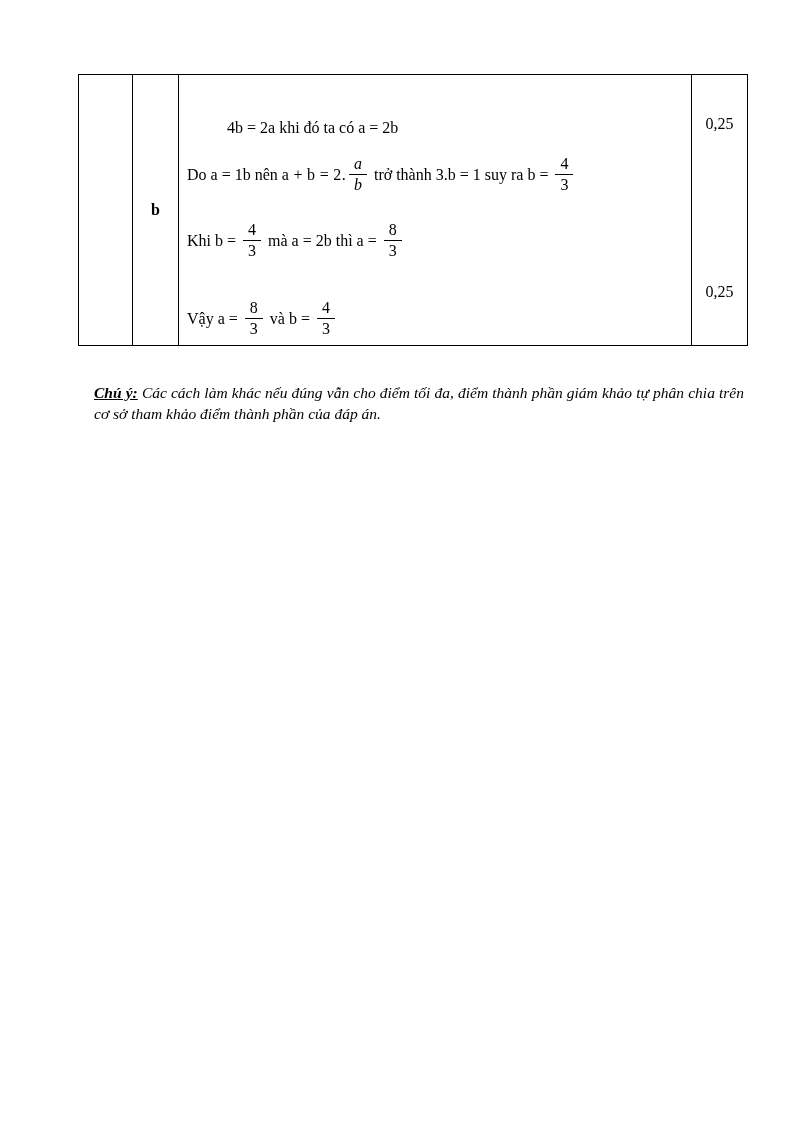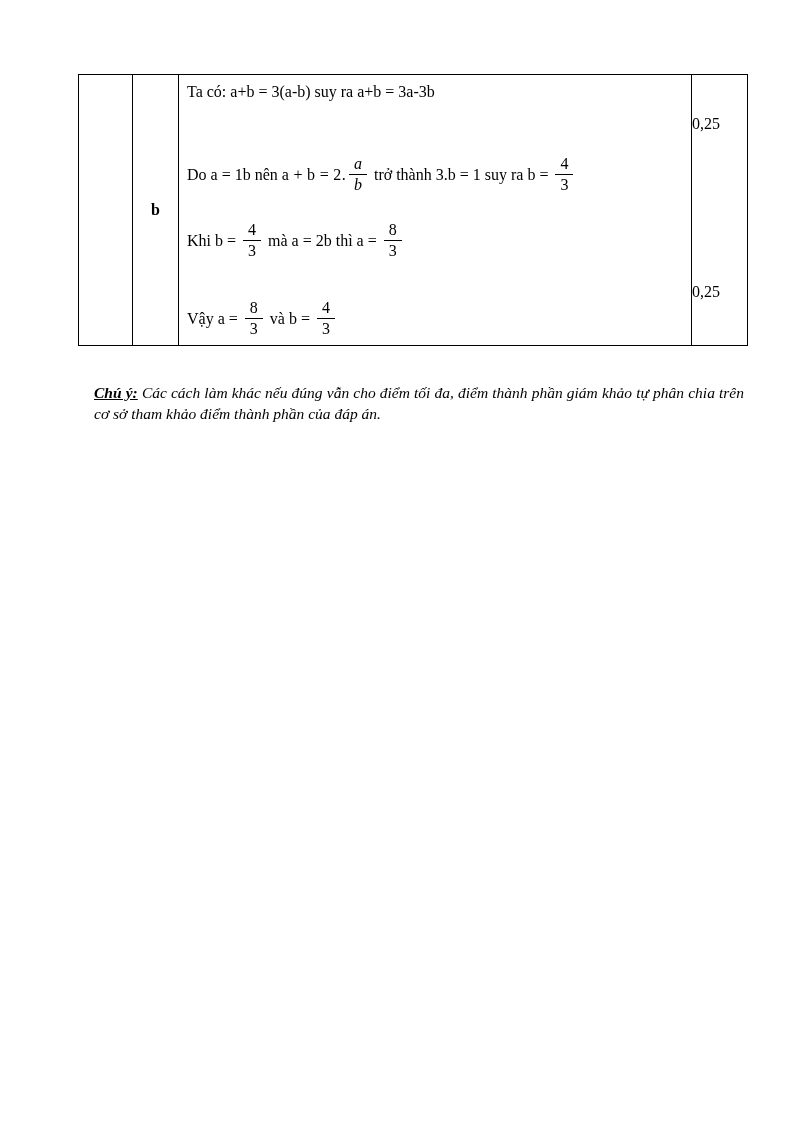--- a/index.html
+++ b/index.html
@@ -75,9 +75,6 @@
     <span>b</span>
   </div>
   <div class="cell cell-solution">
-      <div class="sol-line sol-line-0">
-        <span class="txt">Ta có: a+b = 3(a-b) suy ra a+b = 3a-3b</span>
-      </div>
       <div class="sol-line sol-line-2">
         <span class="txt">Do a = 1b nên </span>
         <span class="mathit">a + b = 2.</span>

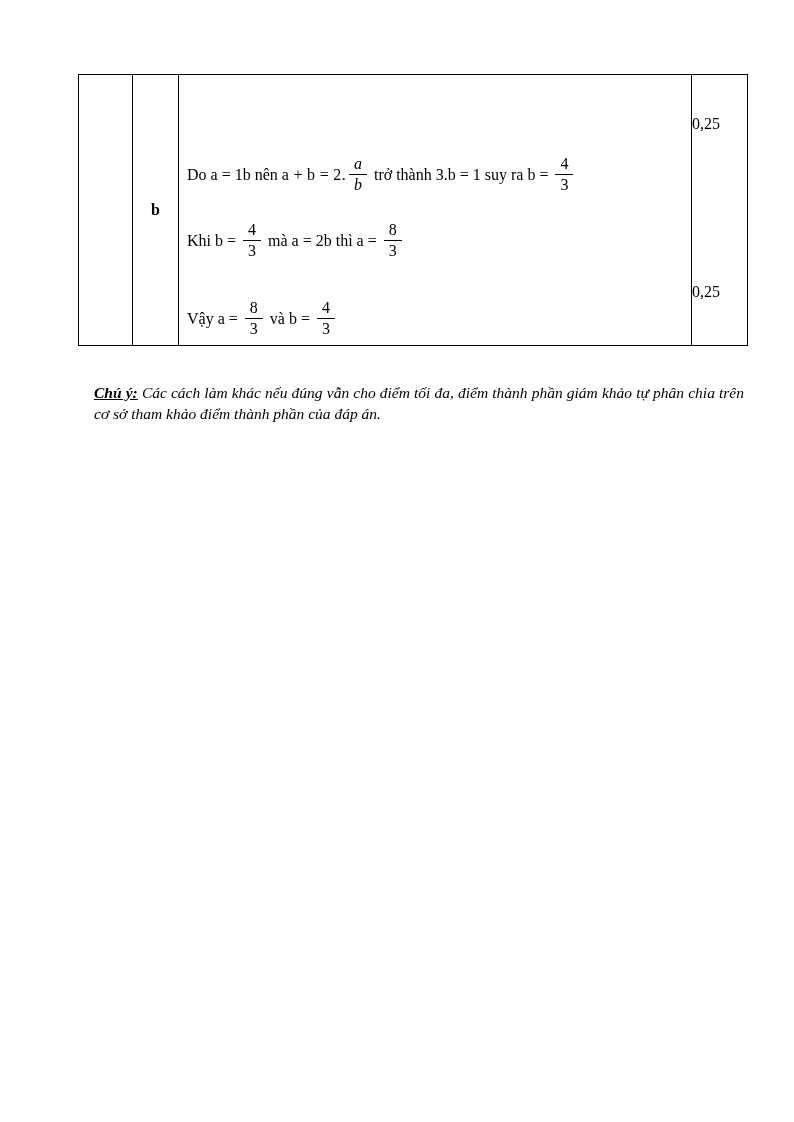--- a/index.html
+++ b/index.html
@@ -75,6 +75,9 @@
     <span>b</span>
   </div>
   <div class="cell cell-solution">
+      <div class="sol-line sol-line-1">
+        <span class="txt">4b = 2a khi đó ta có a = 2b</span>
+      </div>
       <div class="sol-line sol-line-2">
         <span class="txt">Do a = 1b nên </span>
         <span class="mathit">a + b = 2.</span>

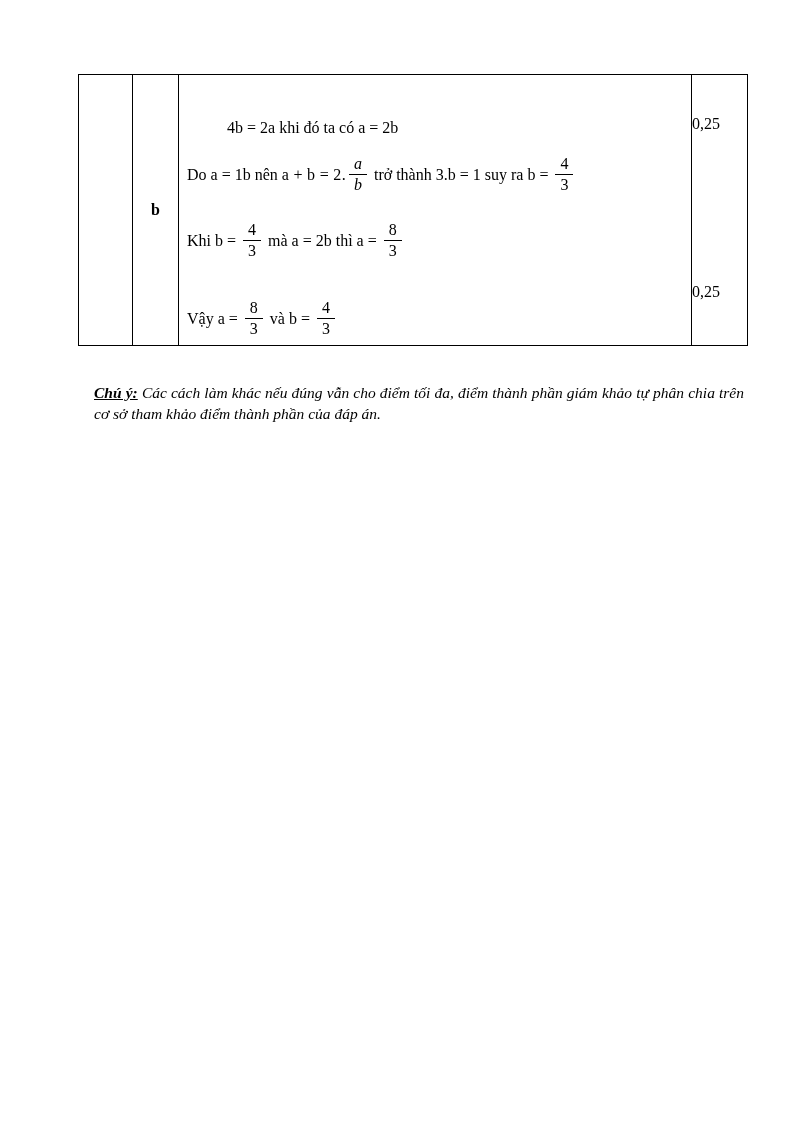--- a/index.html
+++ b/index.html
@@ -54,7 +54,7 @@
   .frac.it   { font-style: italic; }
 
   
-  .score { position: absolute; width: 100%; }
+  .score { position: absolute; width: 100%; text-align: center; }
   .score-0 { top: 40px; }
   .score-1 { top: 208px; }
 

